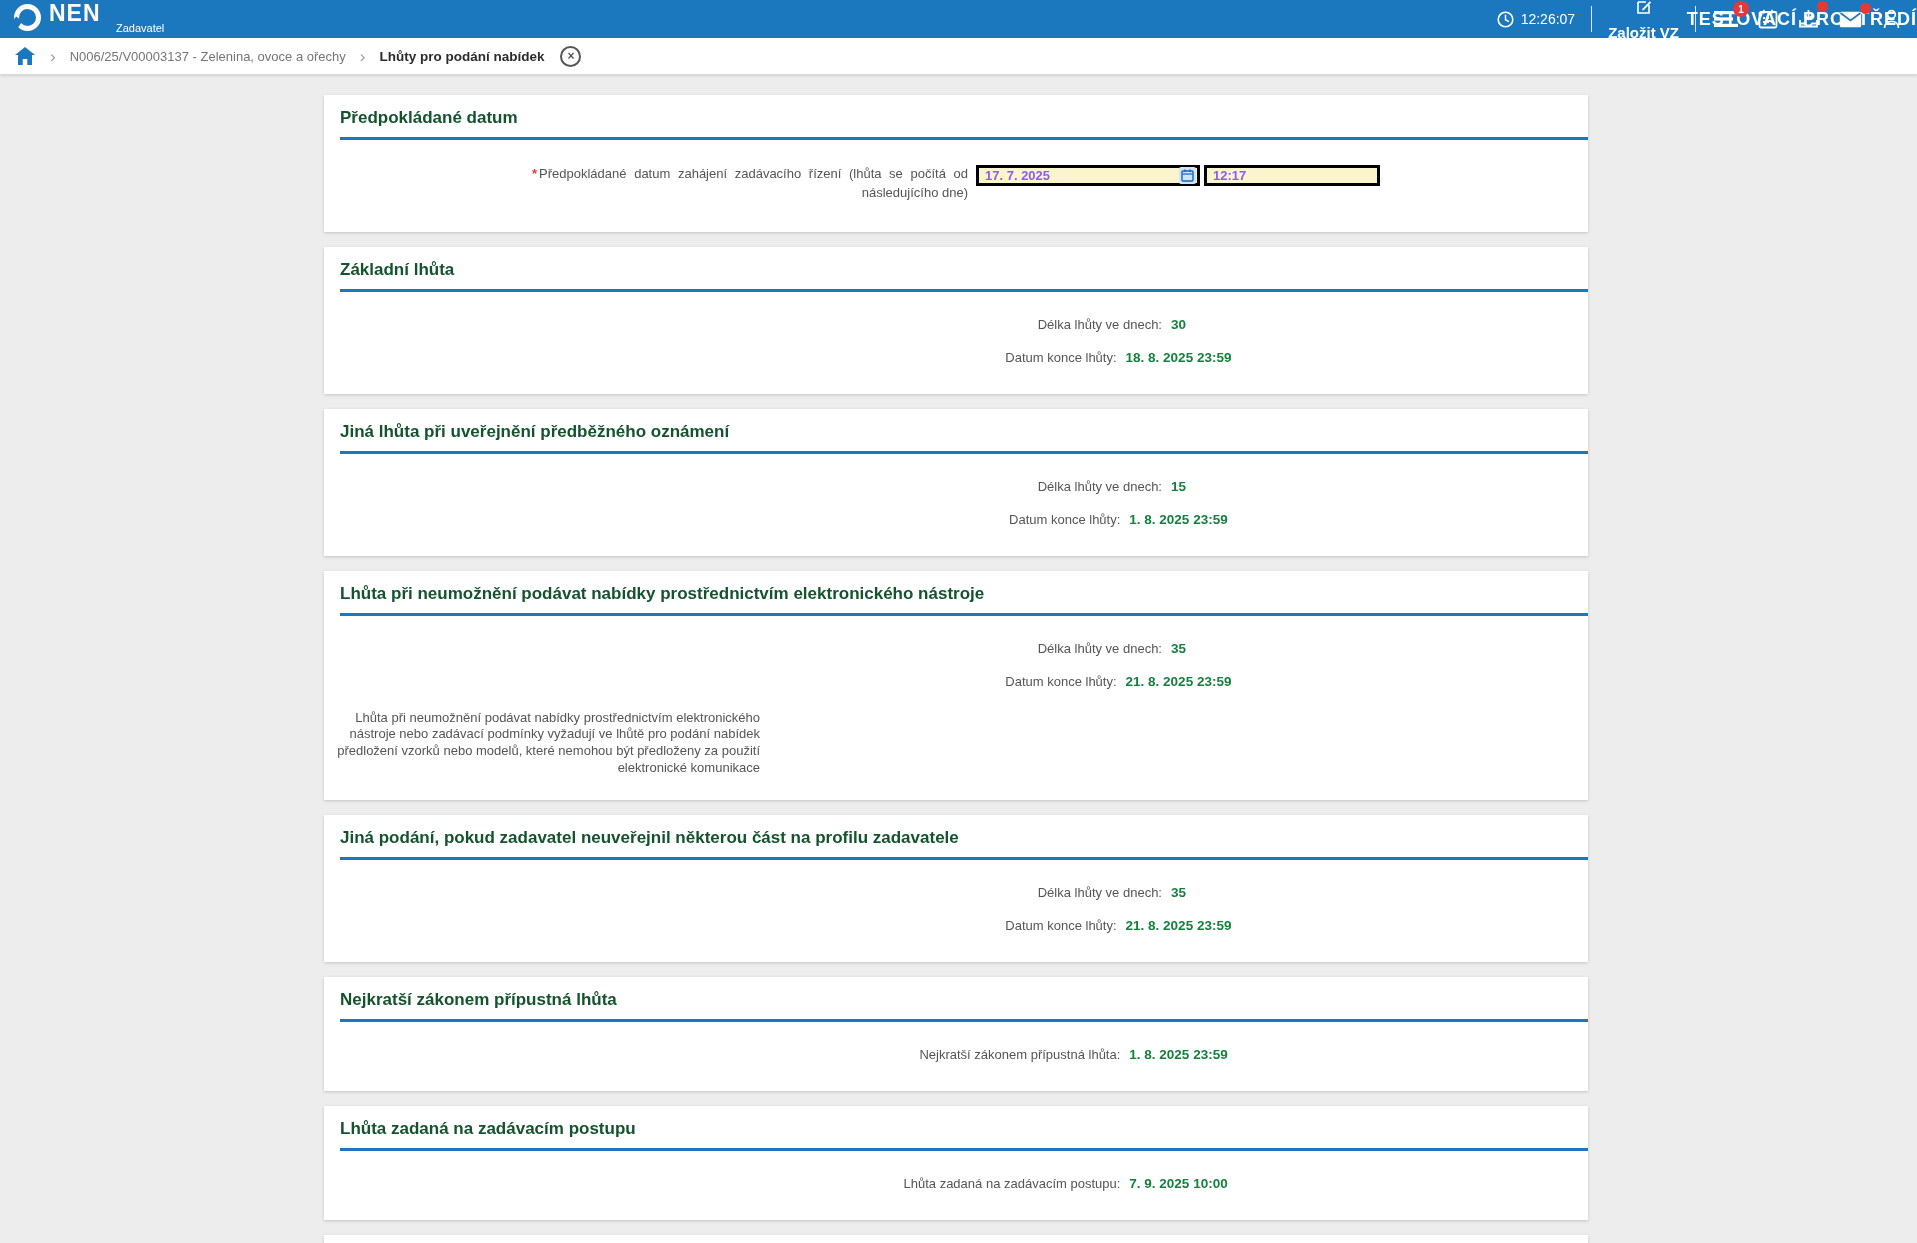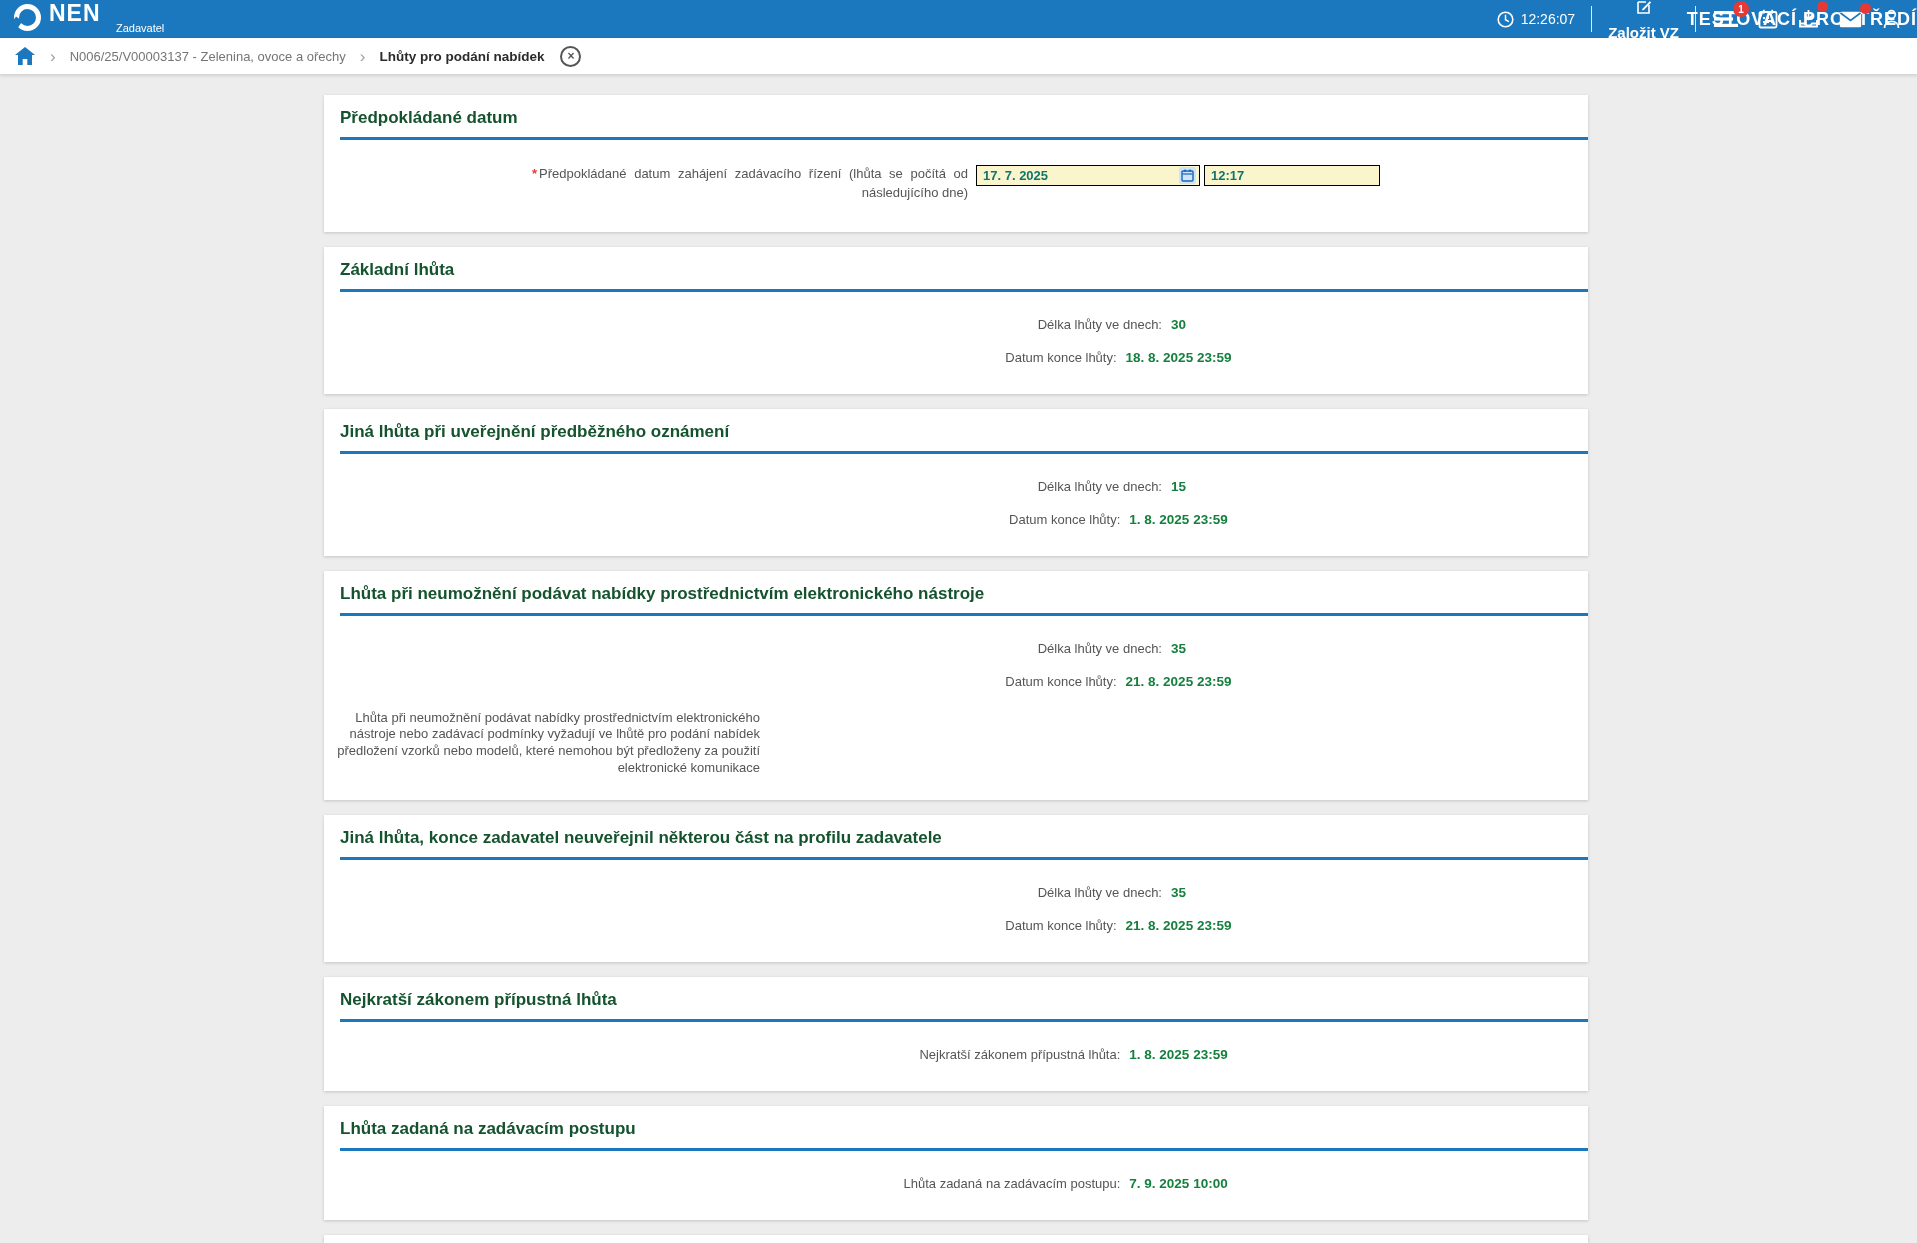--- a/index.html
+++ b/index.html
@@ -85,8 +85,8 @@
   .input-group { display:flex; align-items:center; gap:4px; }
   .date-wrap { position:relative; }
   .ipt {
-    background:#faf5cd; border:1px solid #000000; height:21px;
-    font-family:inherit; font-size:13px; font-weight:bold; color:#0f766e;
+    background:#faf5cd; border:3px solid #000000; height:21px;
+    font-family:inherit; font-size:13px; font-weight:bold; color:#8b5cf6;
     padding:0 6px;
   }
   .ipt-date { width:224px; padding-right:26px; }

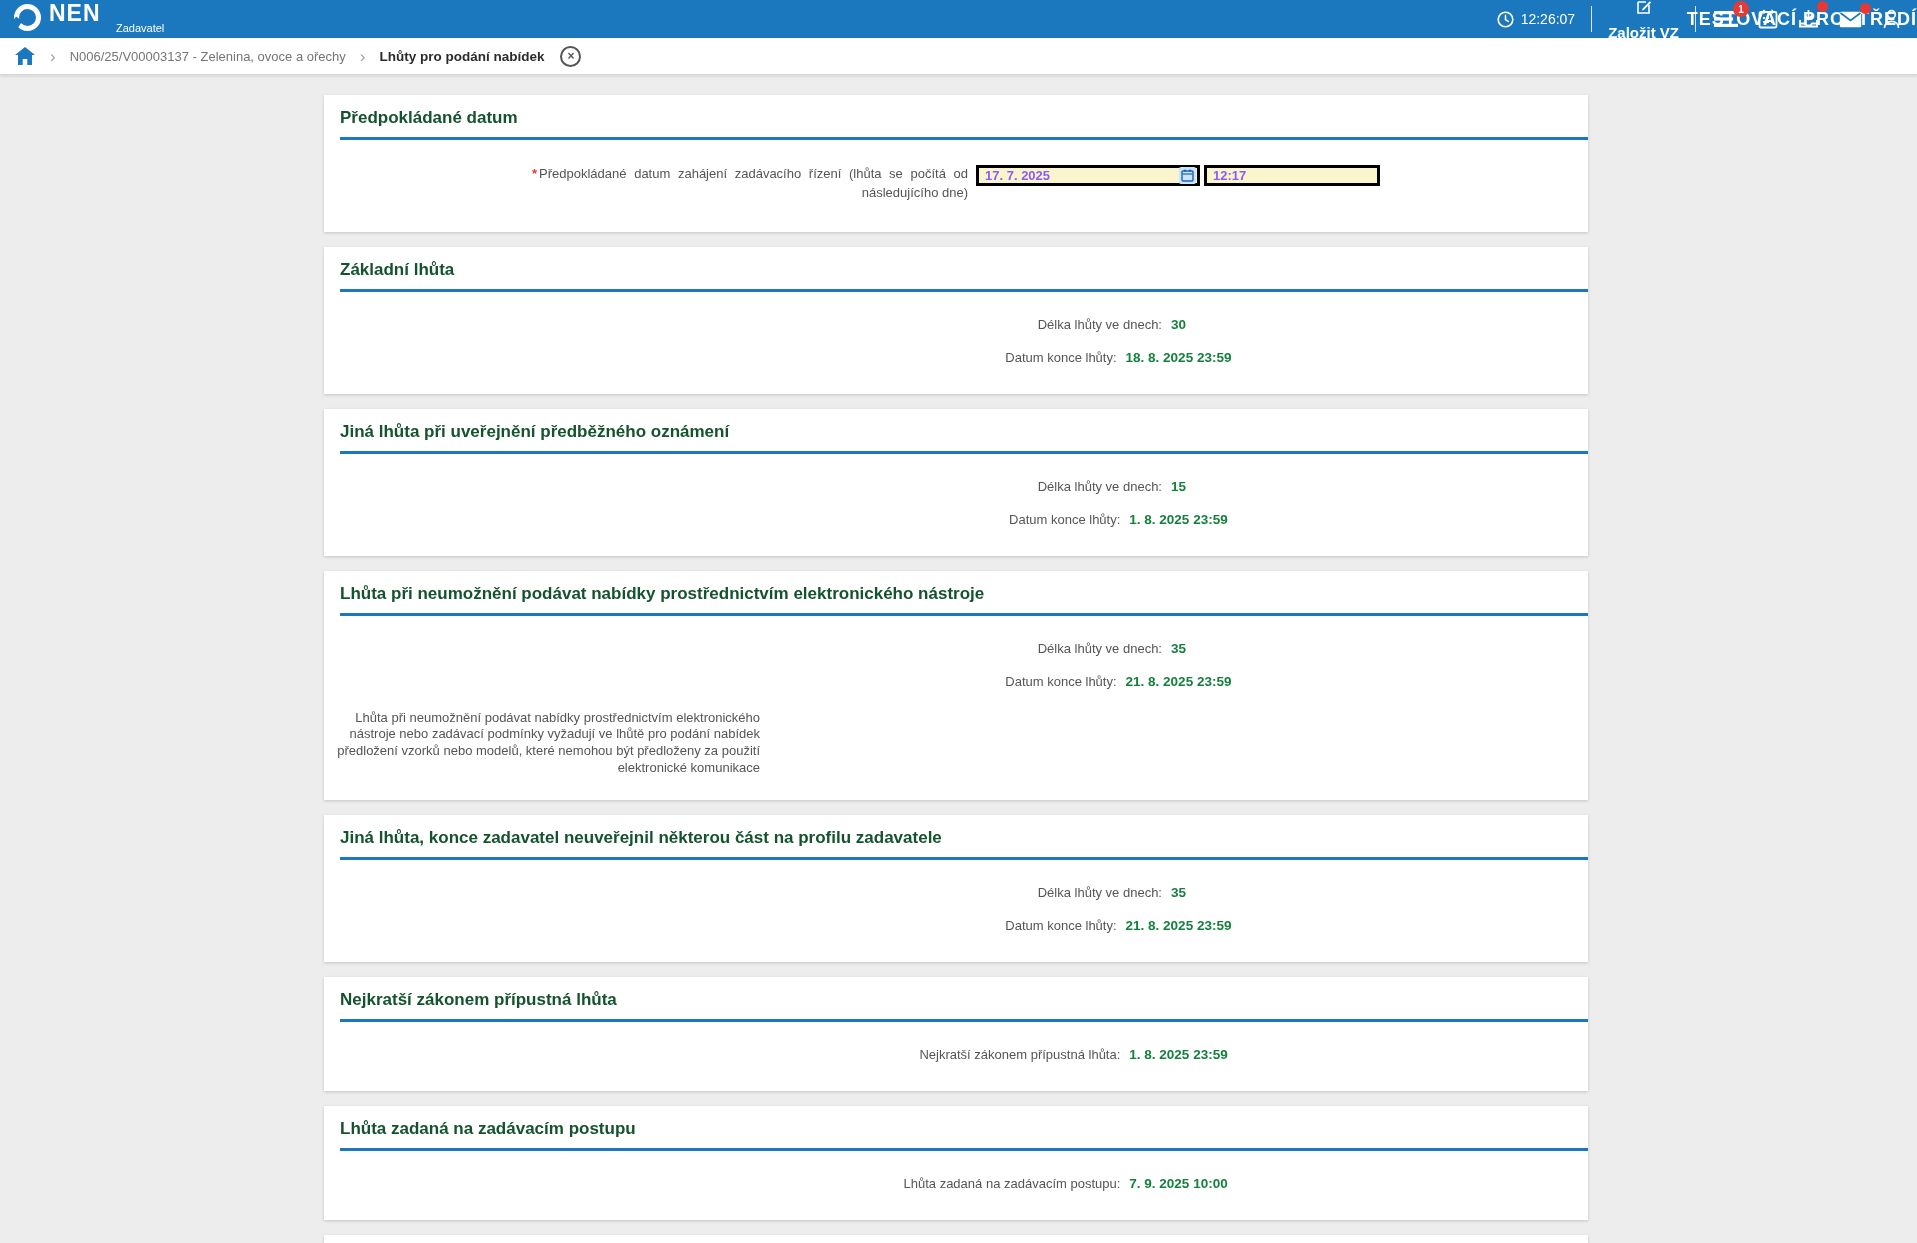--- a/index.html
+++ b/index.html
@@ -286,7 +286,7 @@
     </section>
 
     <section class="card">
-      <h2>Jiná lhůta, konce zadavatel neuveřejnil některou část na profilu zadavatele</h2>
+      <h2>Jiná podání, pokud zadavatel neuveřejnil některou část na profilu zadavatele</h2>
       <div class="rule"></div>
       <div class="rows">
         <div class="row">

